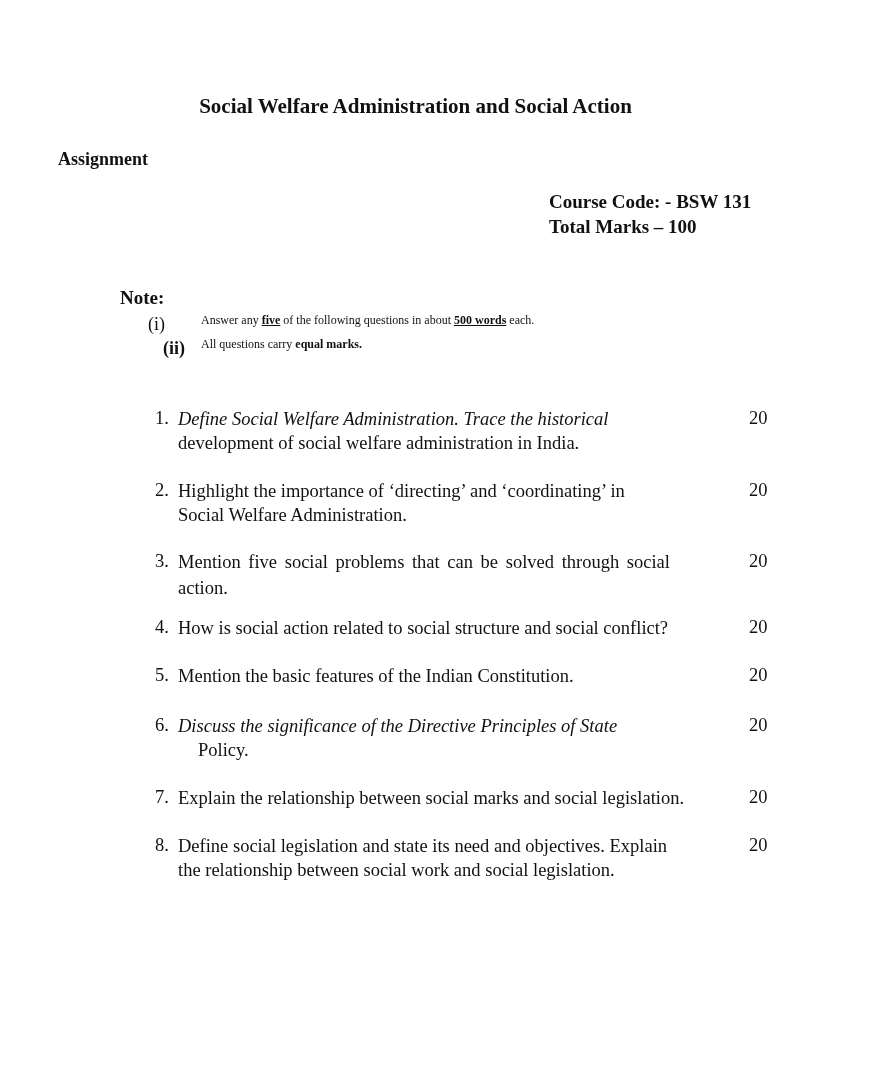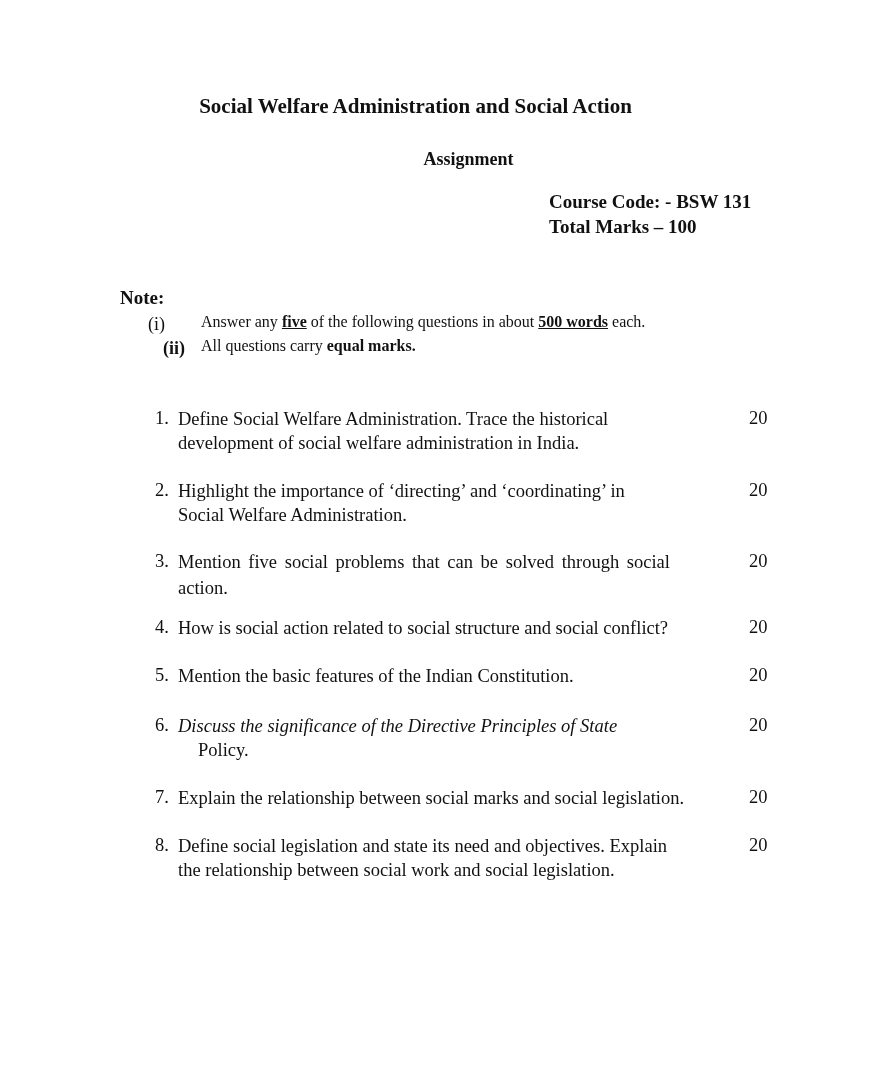--- a/index.html
+++ b/index.html
@@ -7,7 +7,7 @@
          font-family: "Liberation Serif", "DejaVu Serif", serif; color: #111; }
   .abs { position: absolute; white-space: nowrap; }
   .title { left: 0; width: 773px; text-align: center; top: 94px; font-size: 21px; font-weight: bold; padding-left: 58px; box-sizing: border-box; }
-  .subtitle { left: 0; width: 879px; text-align: center; top: 149px; font-size: 18px; font-weight: bold; padding-left: 58px; box-sizing: border-box; }
+  .subtitle { left: 0; width: 879px; top: 149px; font-size: 18px; font-weight: bold; padding-left: 58px; box-sizing: border-box; }
   .meta1 { left: 549px; top: 191px; font-size: 19px; font-weight: bold; }
   .meta2 { left: 549px; top: 216px; font-size: 19px; font-weight: bold; }
   .note-label { left: 120px; top: 287px; font-size: 19px; font-weight: bold; }

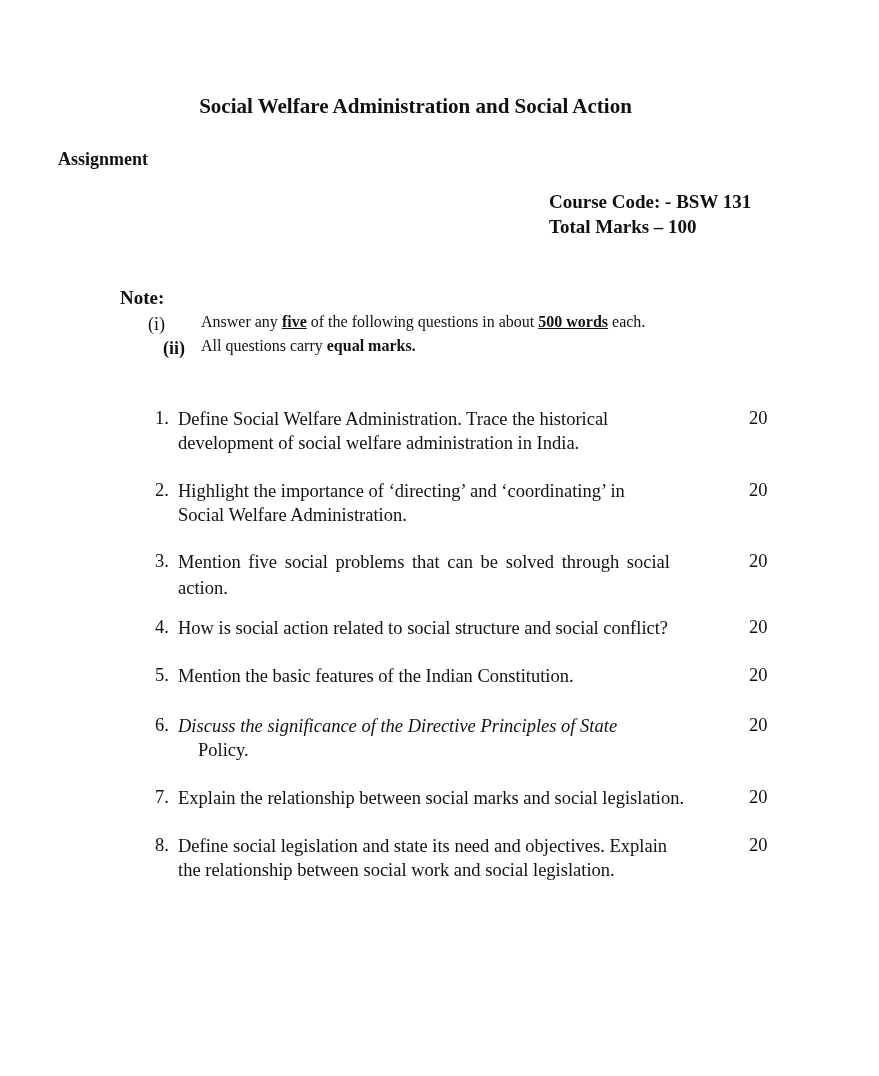--- a/index.html
+++ b/index.html
@@ -12,7 +12,7 @@
   .meta2 { left: 549px; top: 216px; font-size: 19px; font-weight: bold; }
   .note-label { left: 120px; top: 287px; font-size: 19px; font-weight: bold; }
   .note-num { font-size: 18px; }
-  .note-text { font-size: 16px; }
+  .note-text { font-size: 12px; }
   .u { text-decoration: underline; font-weight: bold; }
   .b { font-weight: bold; }
   .q-num { font-size: 18.5px; }

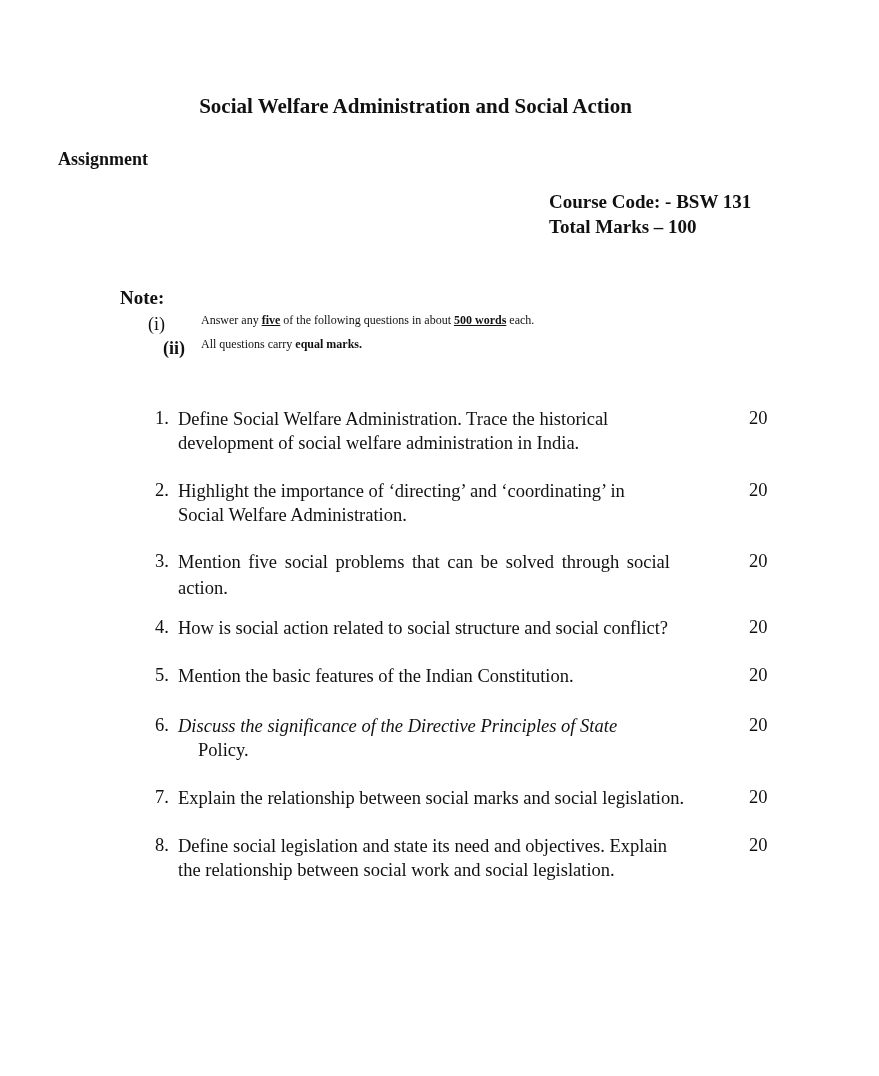--- a/index.html
+++ b/index.html
@@ -42,7 +42,7 @@
   <div>
     <div>
       <span class="abs q-num" style="left:155px; top:408px;">1.</span>
-      <span class="abs q-text" style="left:178px; top:407px;">Define Social Welfare Administration. Trace the historical</span>
+      <span class="abs q-text" style="left:178px; top:407px;font-style:italic;">Define Social Welfare Administration. Trace the historical</span>
       <span class="abs q-text" style="left:178px; top:431px;">development of social welfare administration in India.</span>
       <span class="abs marks" style="top:408px;">20</span>
     </div>

